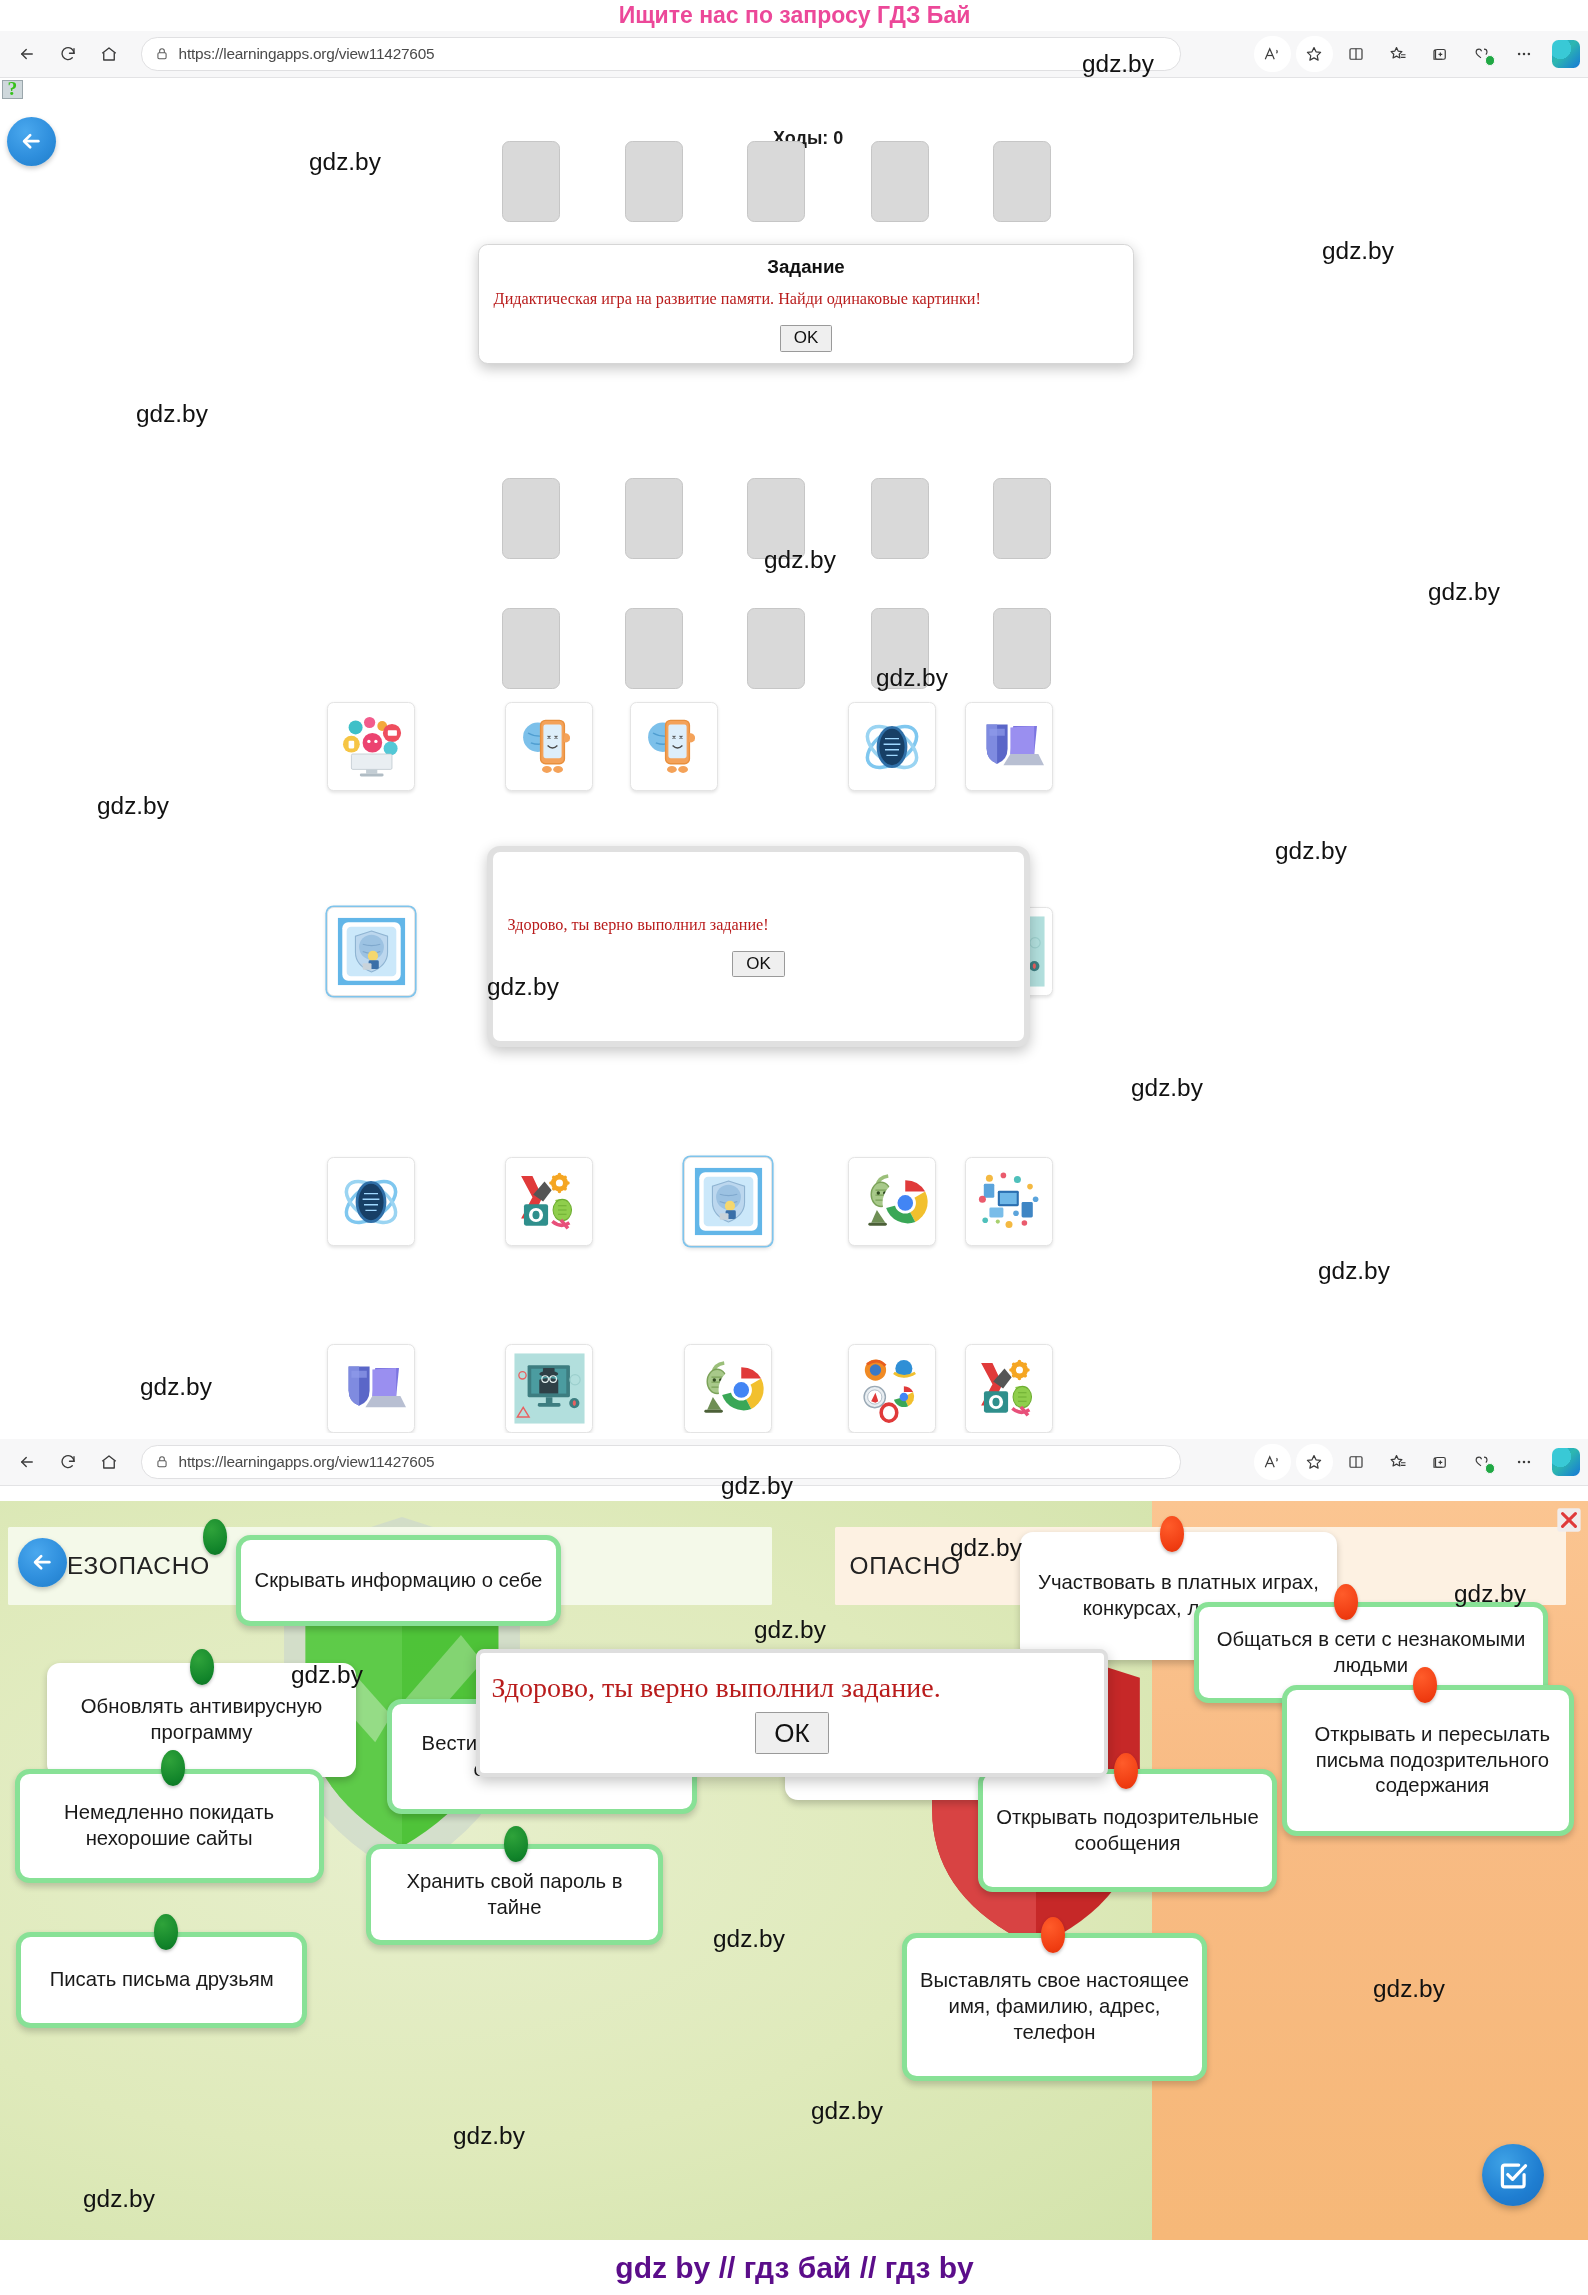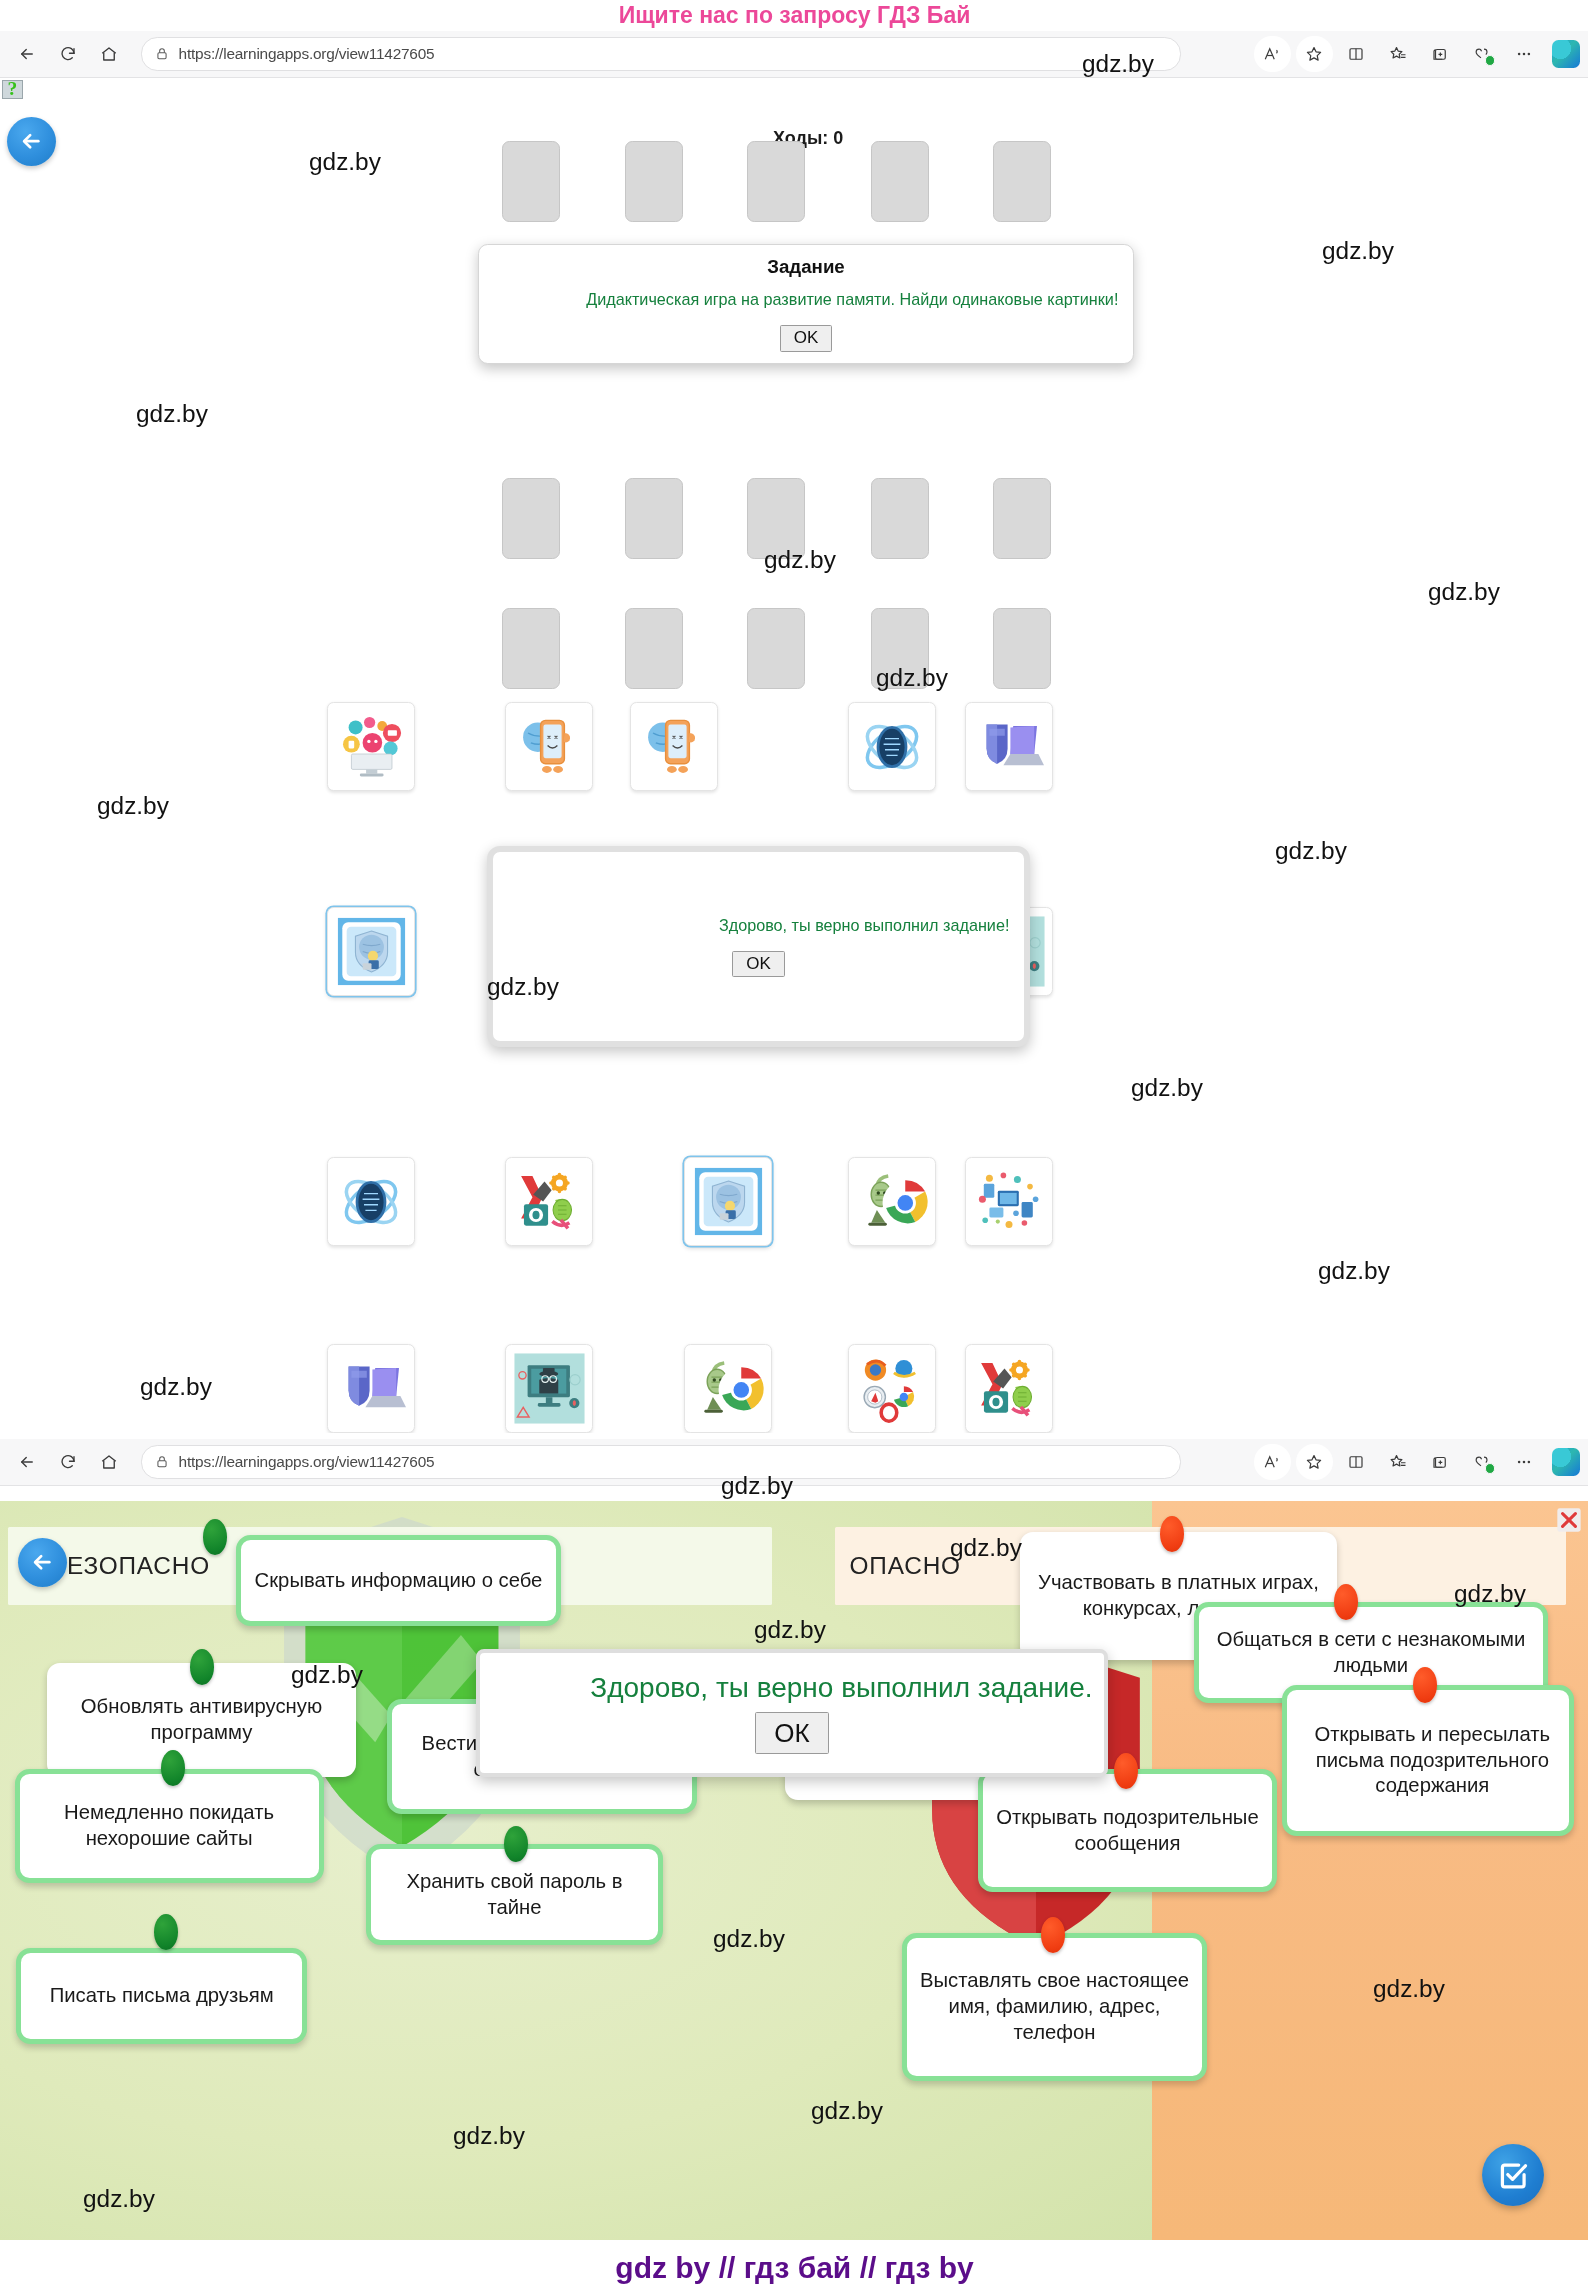--- a/index.html
+++ b/index.html
@@ -162,10 +162,10 @@
     font-family: "Liberation Sans", sans-serif;
   }
   .modal .m-text {
-    text-align: right;
+    text-align: left;
     font-size: 16.2px;
-    color: #15803d;
-    font-family: Liberation Sans, sans-serif;
+    color: #b91c1c;
+    font-family: Liberation Serif, serif;
   }
   .modal .m-btnrow { display: flex; justify-content: center; margin-top: 16.2px; }
   .m-ok {

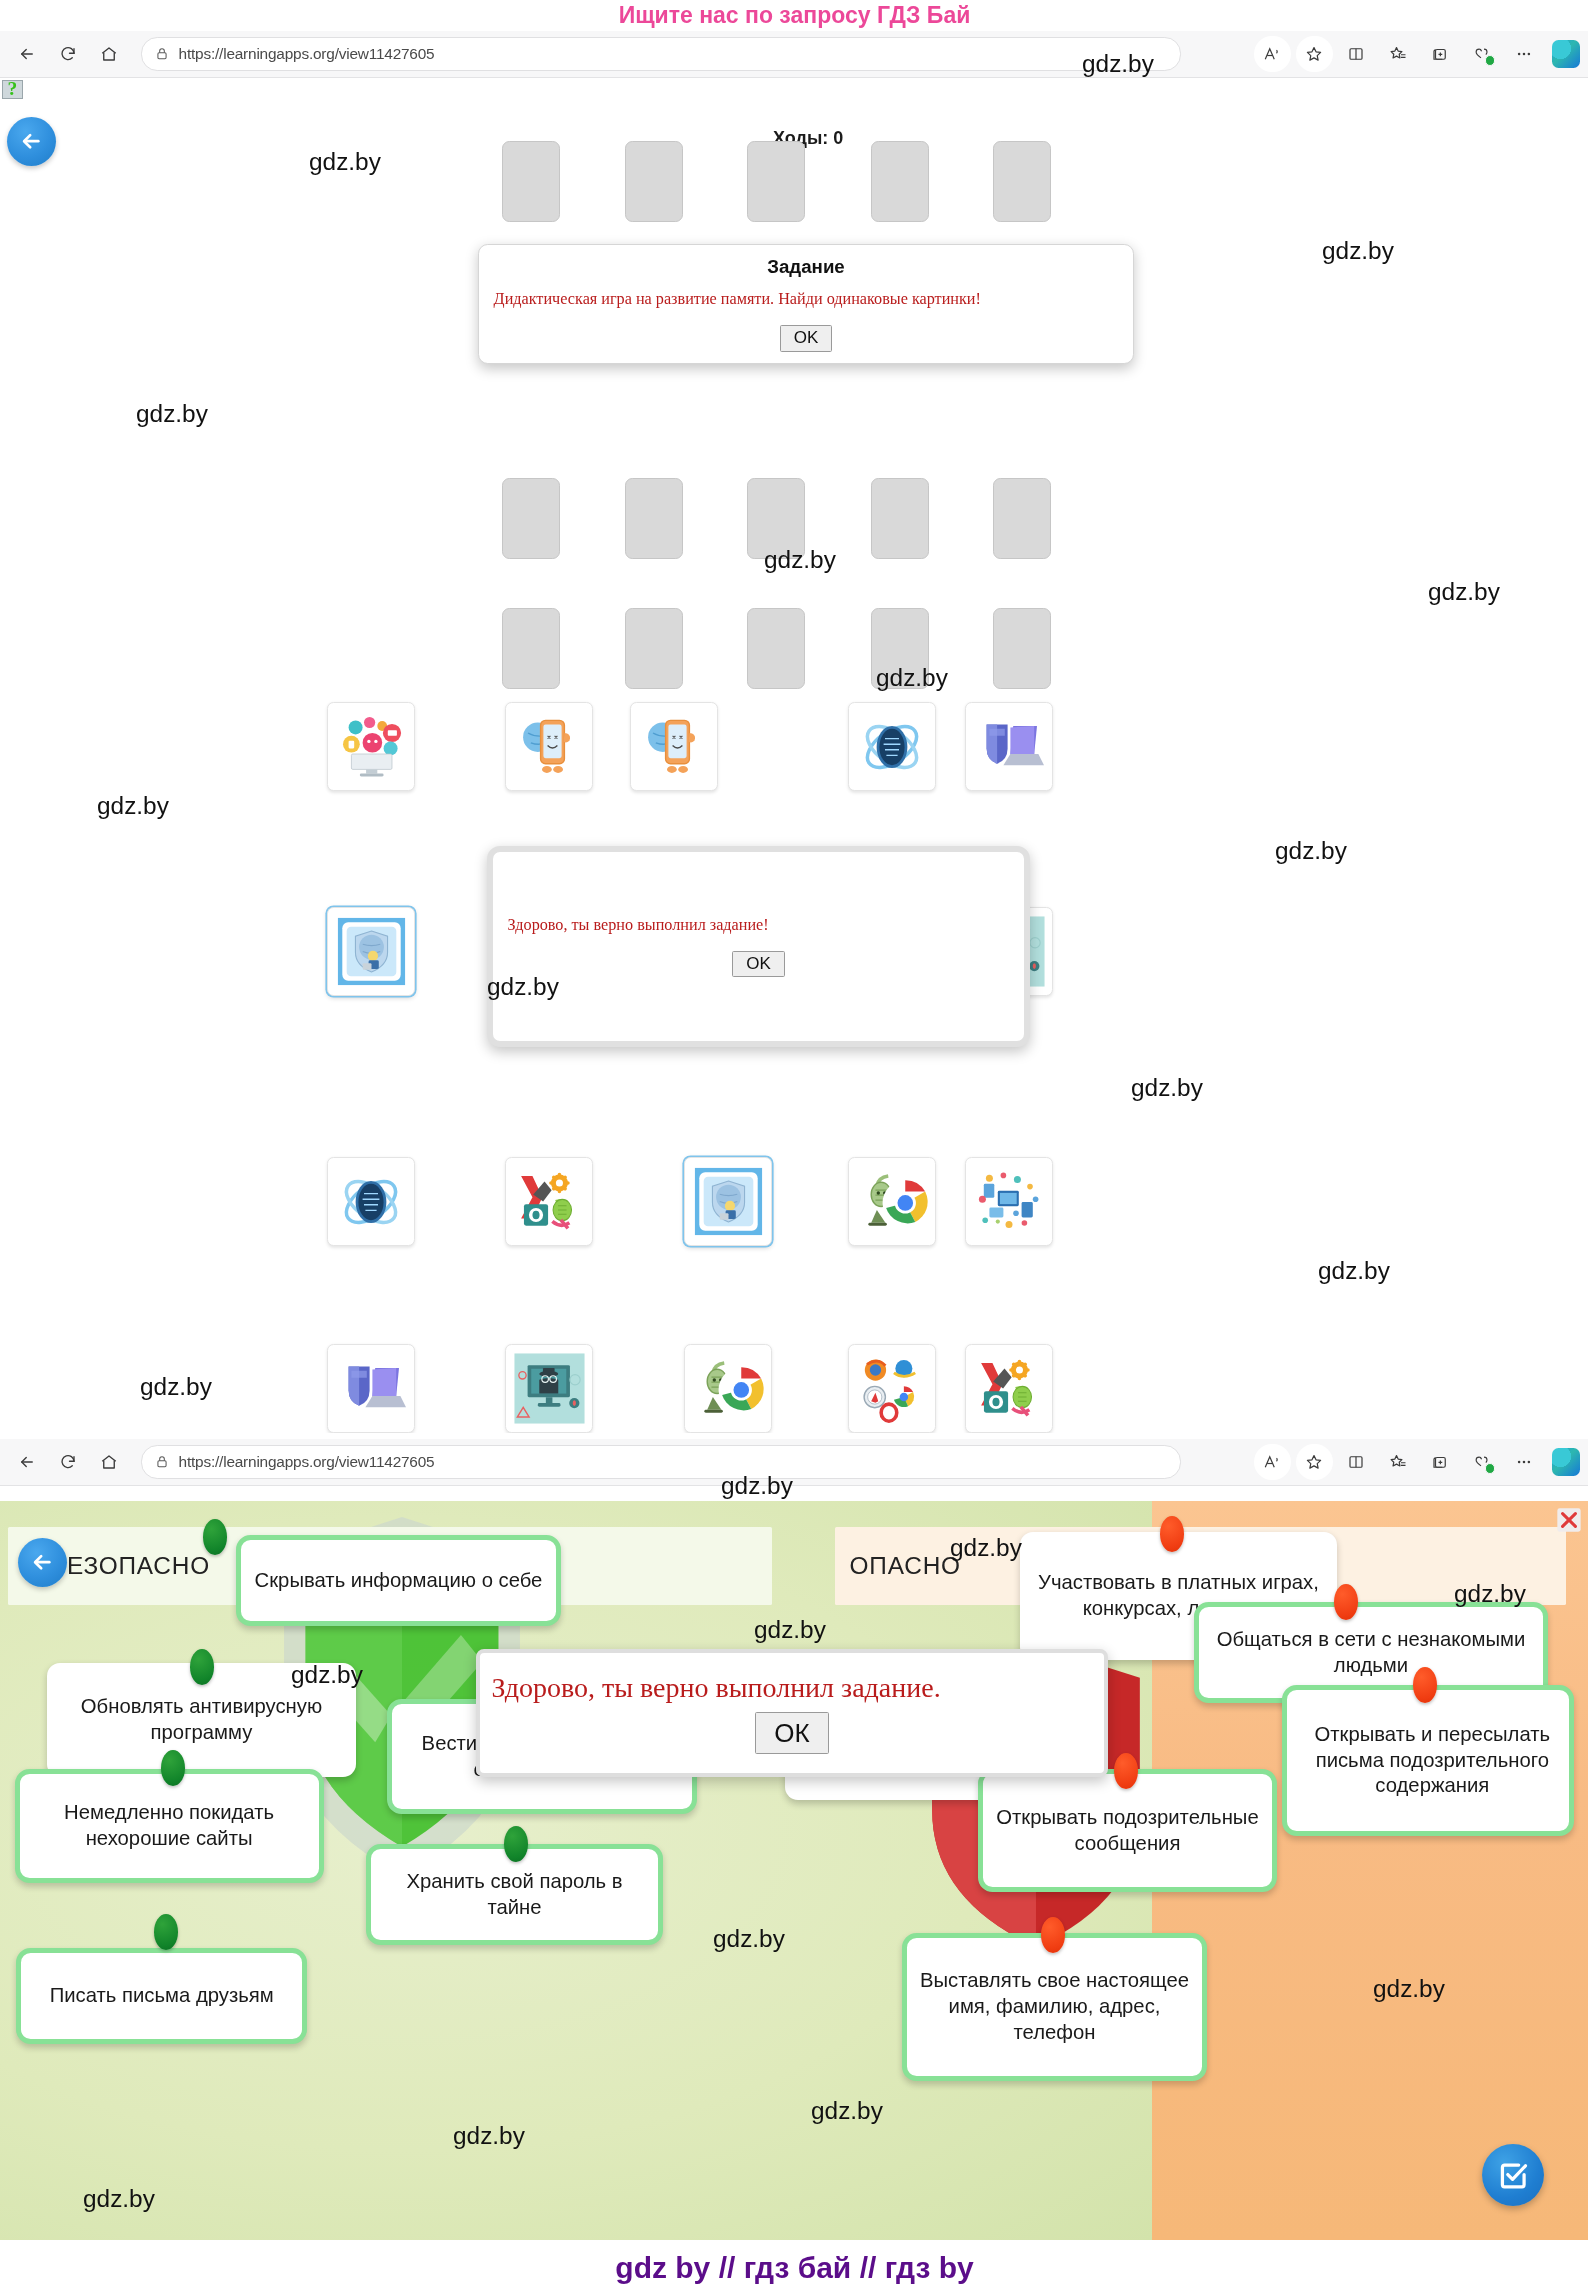--- a/index.html
+++ b/index.html
@@ -816,7 +816,7 @@
   </div>
 
   <div class="pin green" style="left:154px; top:413px;"></div>
-  <div class="pin-card" style="left:16.2px; top:447px; width:291px; height:96px;">
+  <div class="pin-card" style="left:16.2px; top:431px; width:291px; height:96px;">
     <span>Писать письма друзьям</span>
   </div>
 

